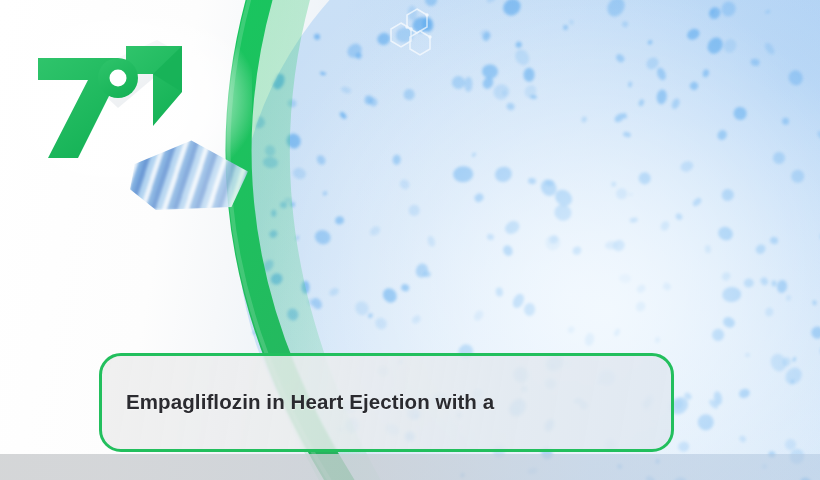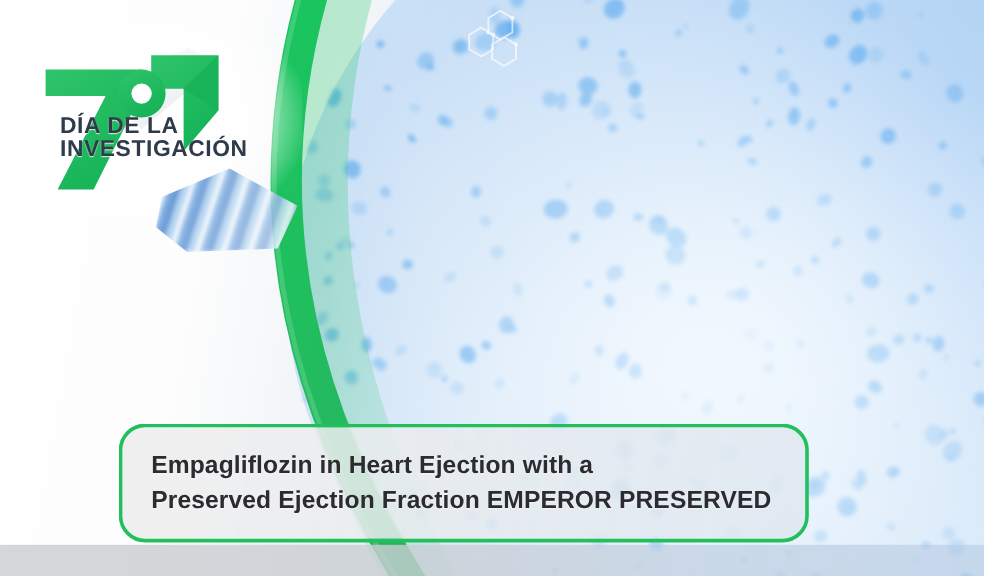--- a/index.html
+++ b/index.html
@@ -499,10 +499,6 @@
       <circle cx="96" cy="44" r="8.5" fill="#ffffff"></circle>
     </svg>
 
-    <div class="logo-text">
-      <span class="l1">DÍA DE LA</span>
-      <span class="l2">INVESTIGACIÓN</span>
-    </div>
   </div>
 
   <div class="bottom-strip"></div>

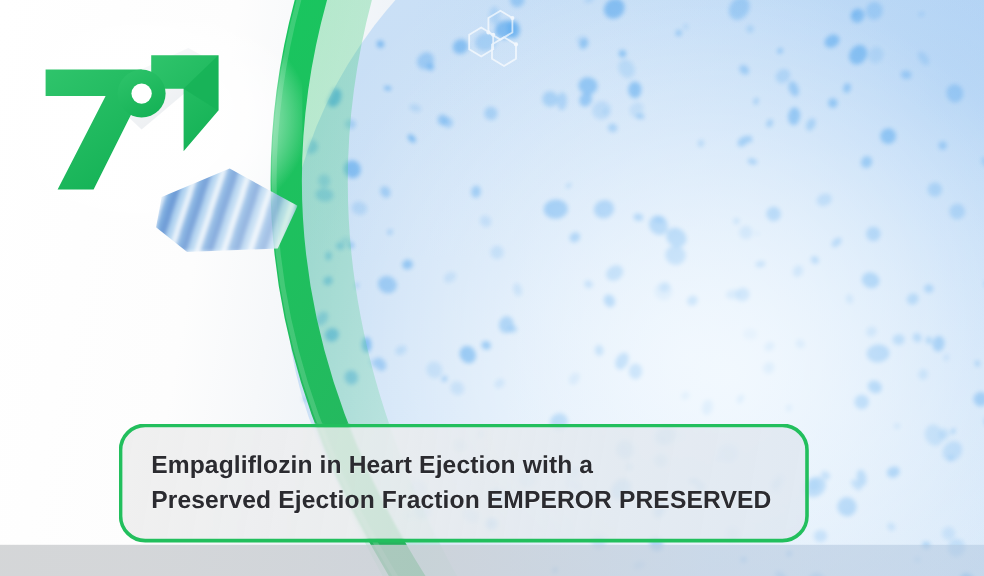--- a/index.html
+++ b/index.html
@@ -505,7 +505,6 @@
 
   <div class="banner">
     <span class="line">Empagliflozin in Heart Ejection with a</span>
-    <span class="line">Preserved Ejection Fraction EMPEROR PRESERVED</span>
   </div>
 
 </div>

